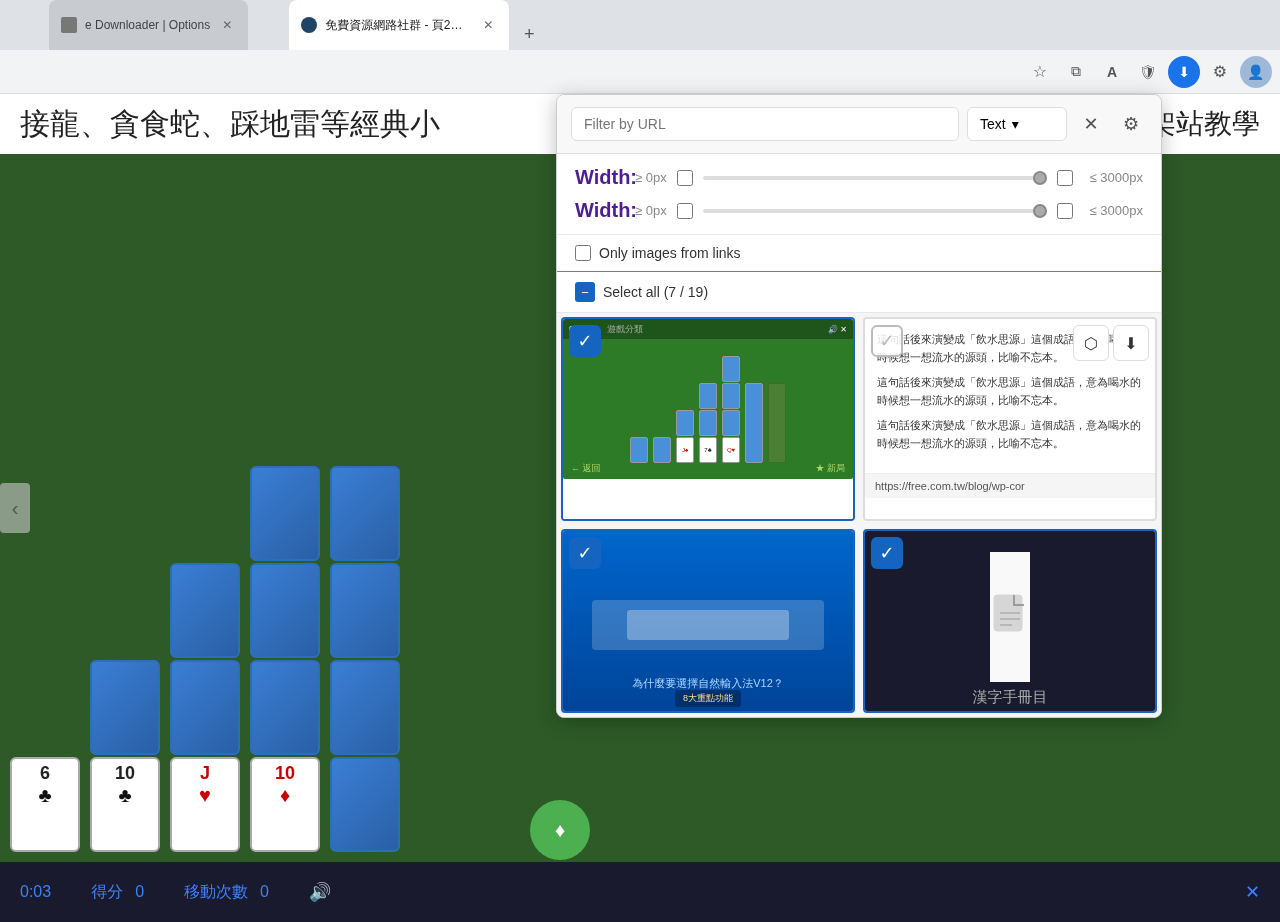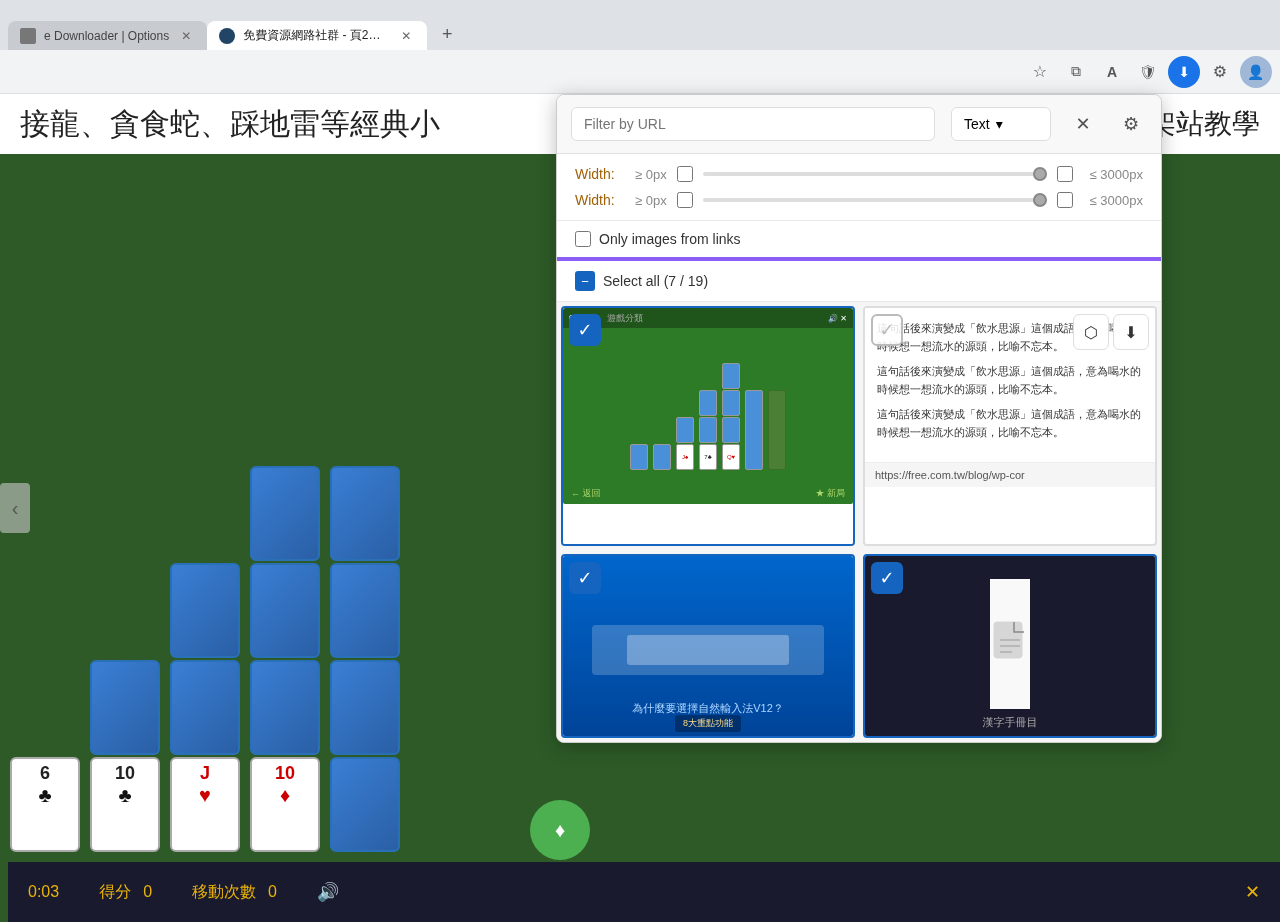--- a/index.html
+++ b/index.html
@@ -34,7 +34,7 @@
       display: flex;
       align-items: center;
       padding: 0 12px;
-      height: 29px;
+      height: 50px;
       border-radius: 8px 8px 0 0;
       font-size: 13px;
       gap: 8px;
@@ -42,6 +42,7 @@
       min-width: 140px;
       cursor: pointer;
       position: relative;
+      margin-left: 41px;
     }
 
     .tab.inactive {

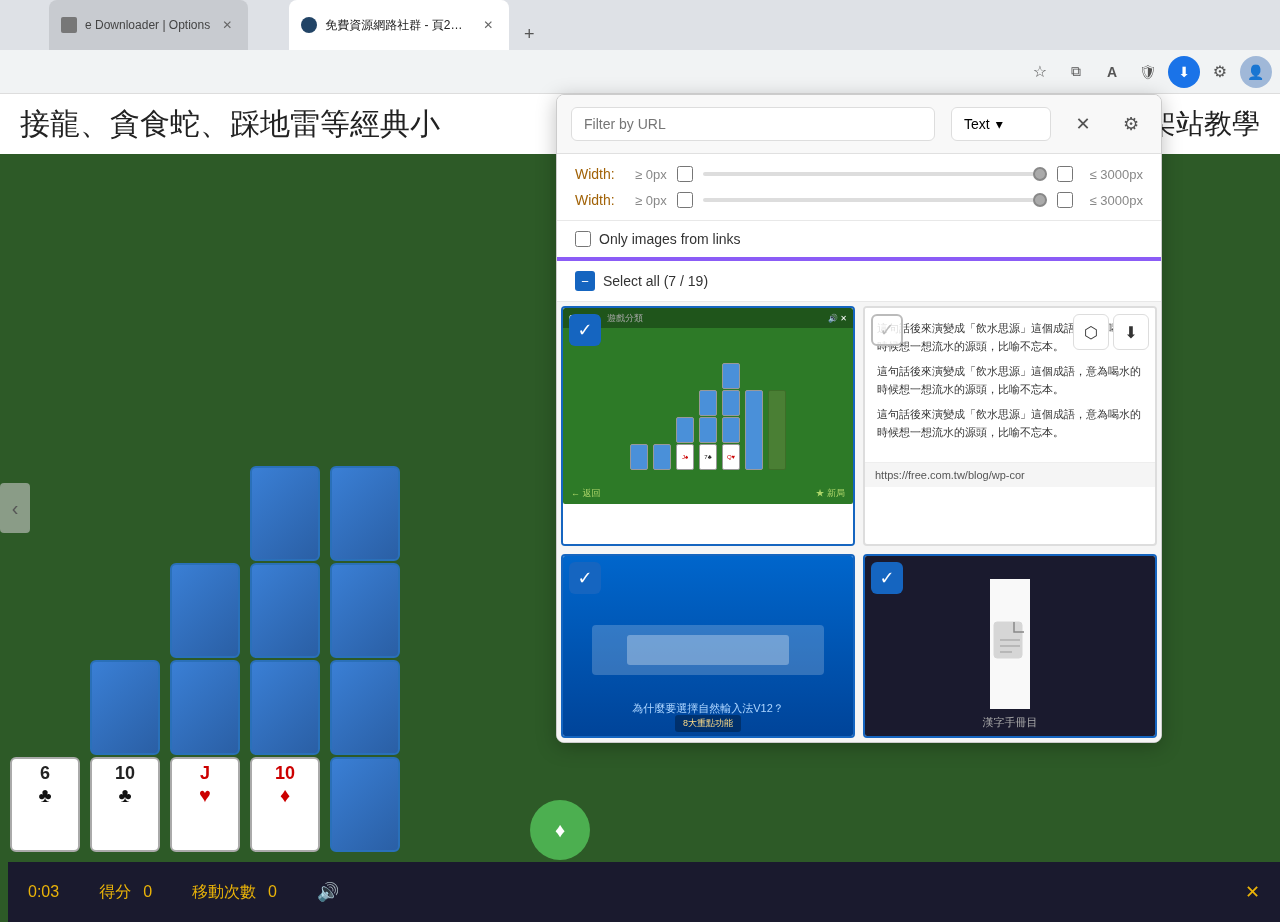--- a/index.html
+++ b/index.html
@@ -239,7 +239,7 @@
       display: flex;
       align-items: center;
       padding: 12px 14px;
-      gap: 16px;
+      gap: 8px;
       background: #f8f8f8;
       border-bottom: 1px solid #e0e0e0;
     }

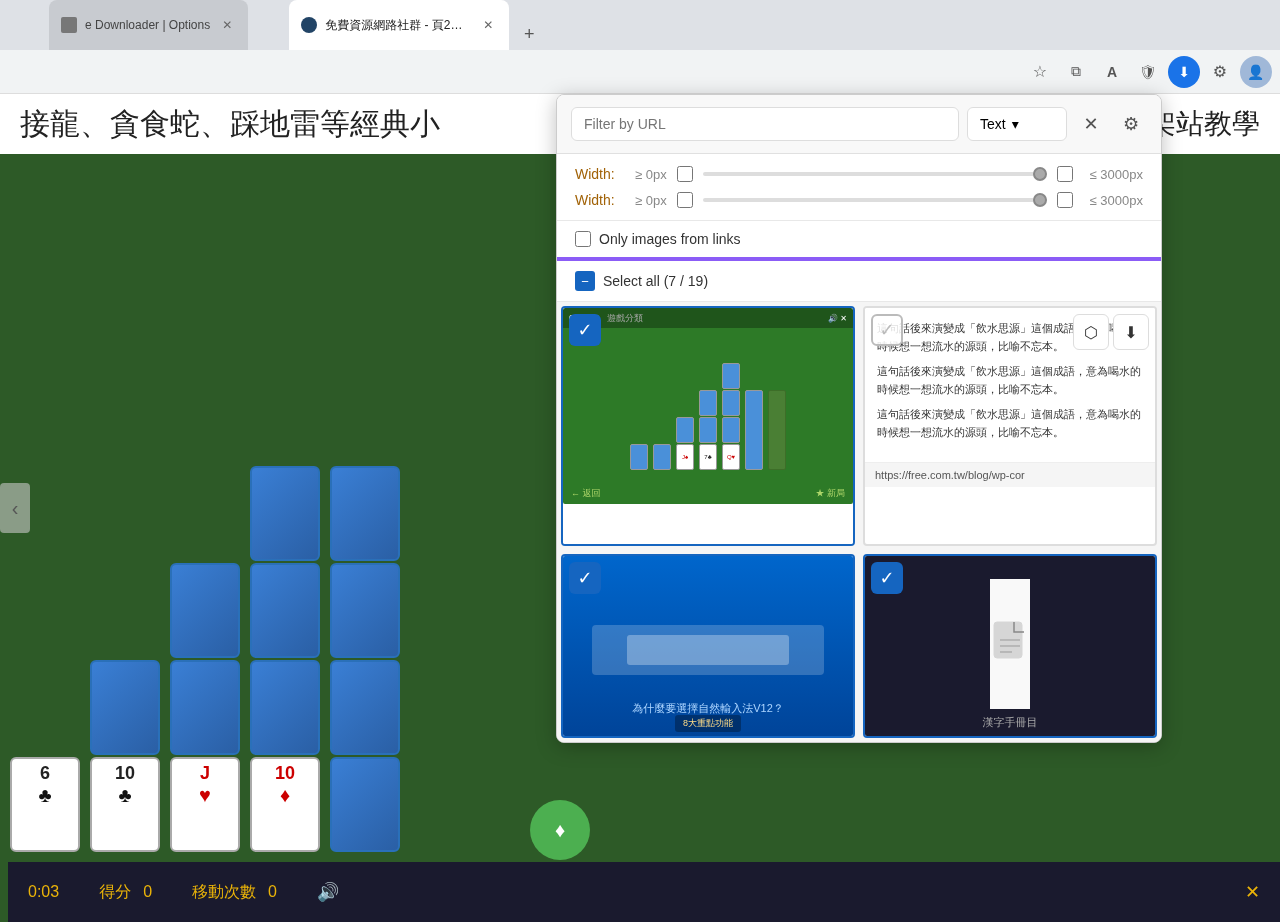--- a/index.html
+++ b/index.html
@@ -309,9 +309,10 @@
     .filter-row:last-child { margin-bottom: 0; }
 
     .filter-label {
-      font-size: 14px;
-      color: #a16207;
+      font-size: 20px;
+      color: #4c1d95;
       width: 50px;
+      font-weight: bold;
     }
 
     .filter-min-label {

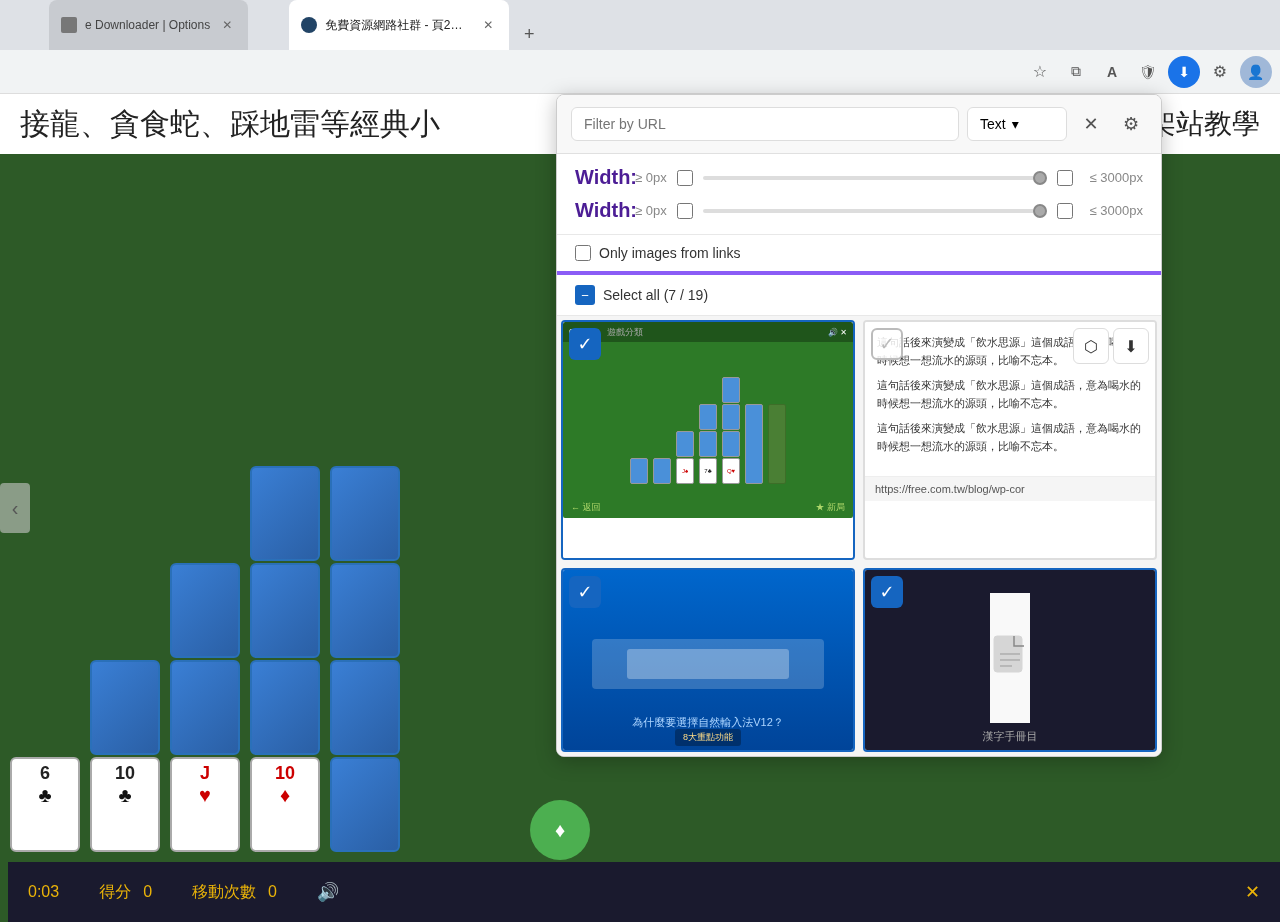--- a/index.html
+++ b/index.html
@@ -372,7 +372,7 @@
       align-items: center;
       gap: 8px;
       padding: 10px 18px;
-      border-bottom: 4px solid #8b5cf6;
+      border-bottom: 1px solid #8b5cf6;
     }
 
     .only-images-label {

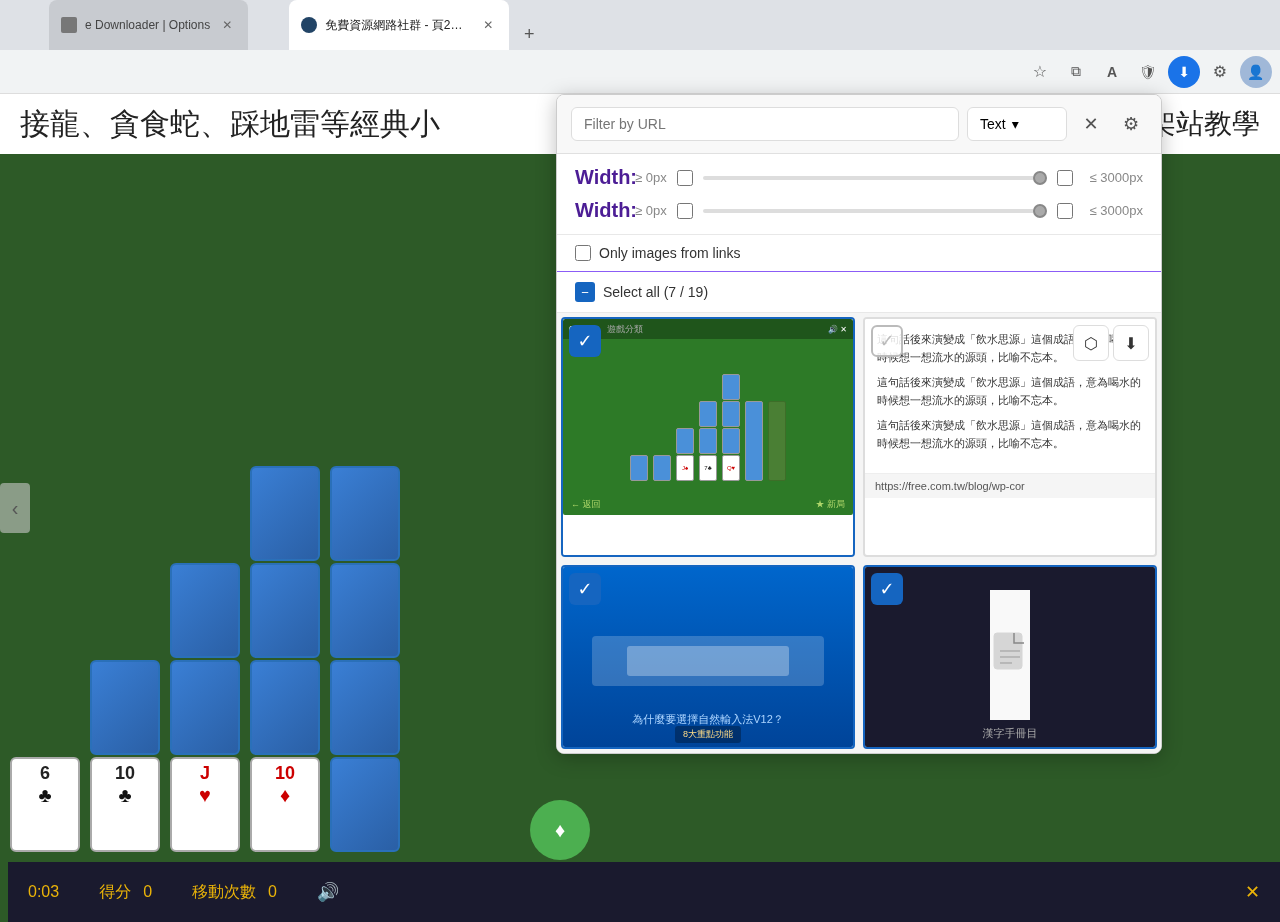--- a/index.html
+++ b/index.html
@@ -489,7 +489,7 @@
     
     .solitaire-thumb {
       width: 100%;
-      height: 196px;
+      height: 160px;
       background: #2d7a27;
       border-radius: 2px;
       display: flex;

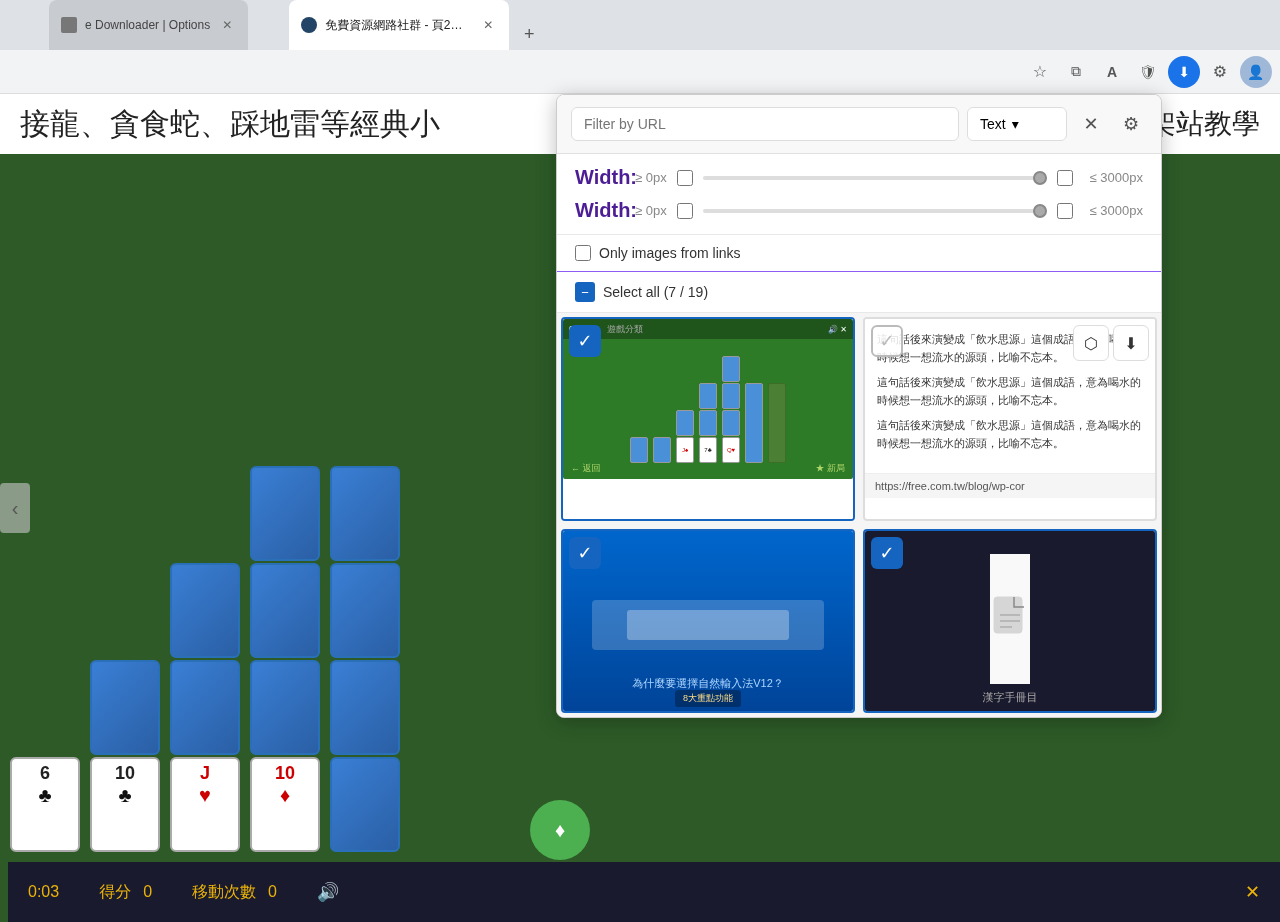--- a/index.html
+++ b/index.html
@@ -882,7 +882,7 @@
             </svg>
           </div>
         </div>
-        <div style="color:#aaa; font-size:11px; margin-top:4px;">漢字手冊目</div>
+        <div style="color:#aaa; font-size:15px; margin-top:4px;">漢字手冊目</div>
       </div>
     </div>
 

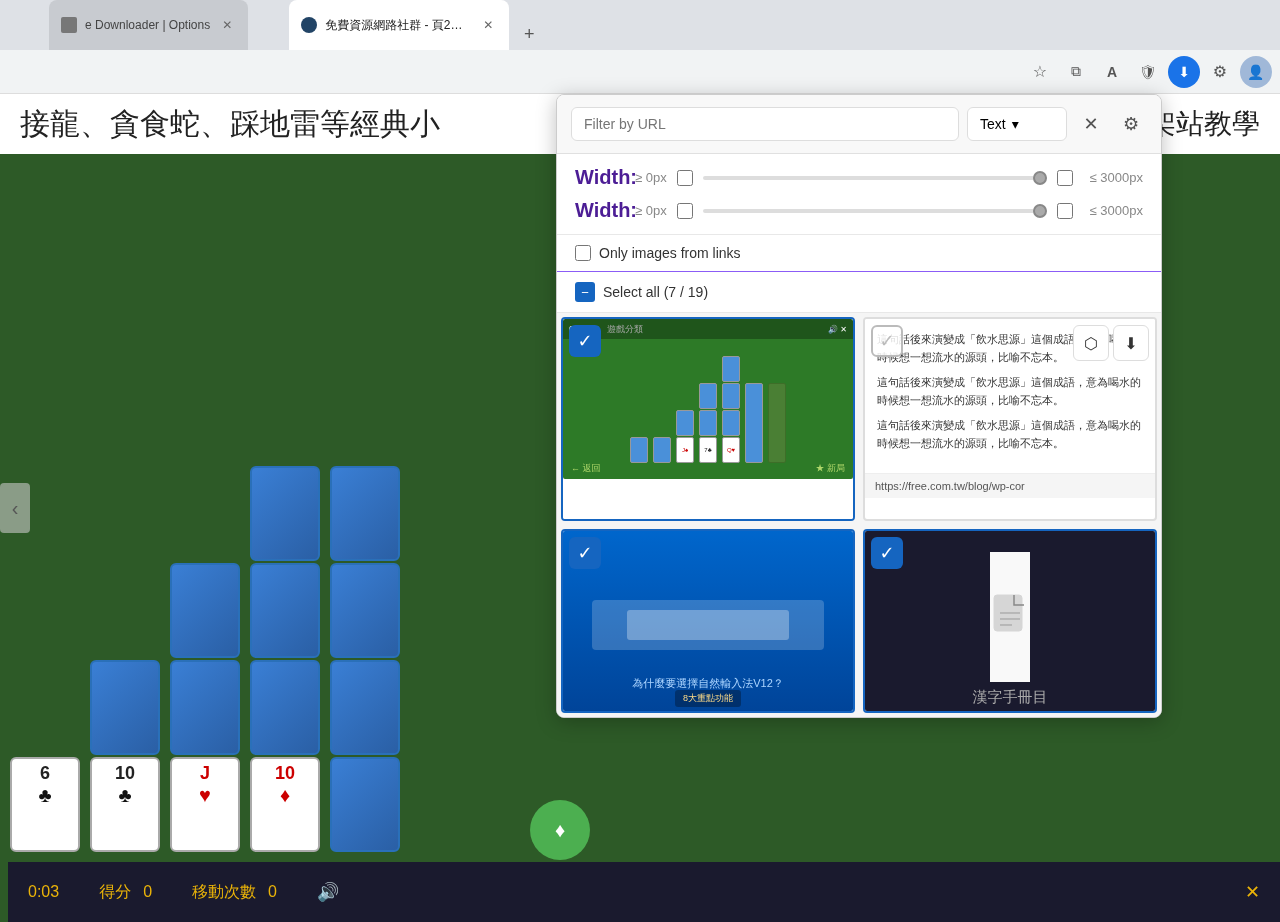--- a/index.html
+++ b/index.html
@@ -158,9 +158,8 @@
       align-items: center;
       padding: 16px 20px;
       gap: 40px;
-      color: #eab308;
+      color: #3b82f6;
       font-size: 16px;
-      margin-left: 8px;
     }
 
     .game-bar-item {

